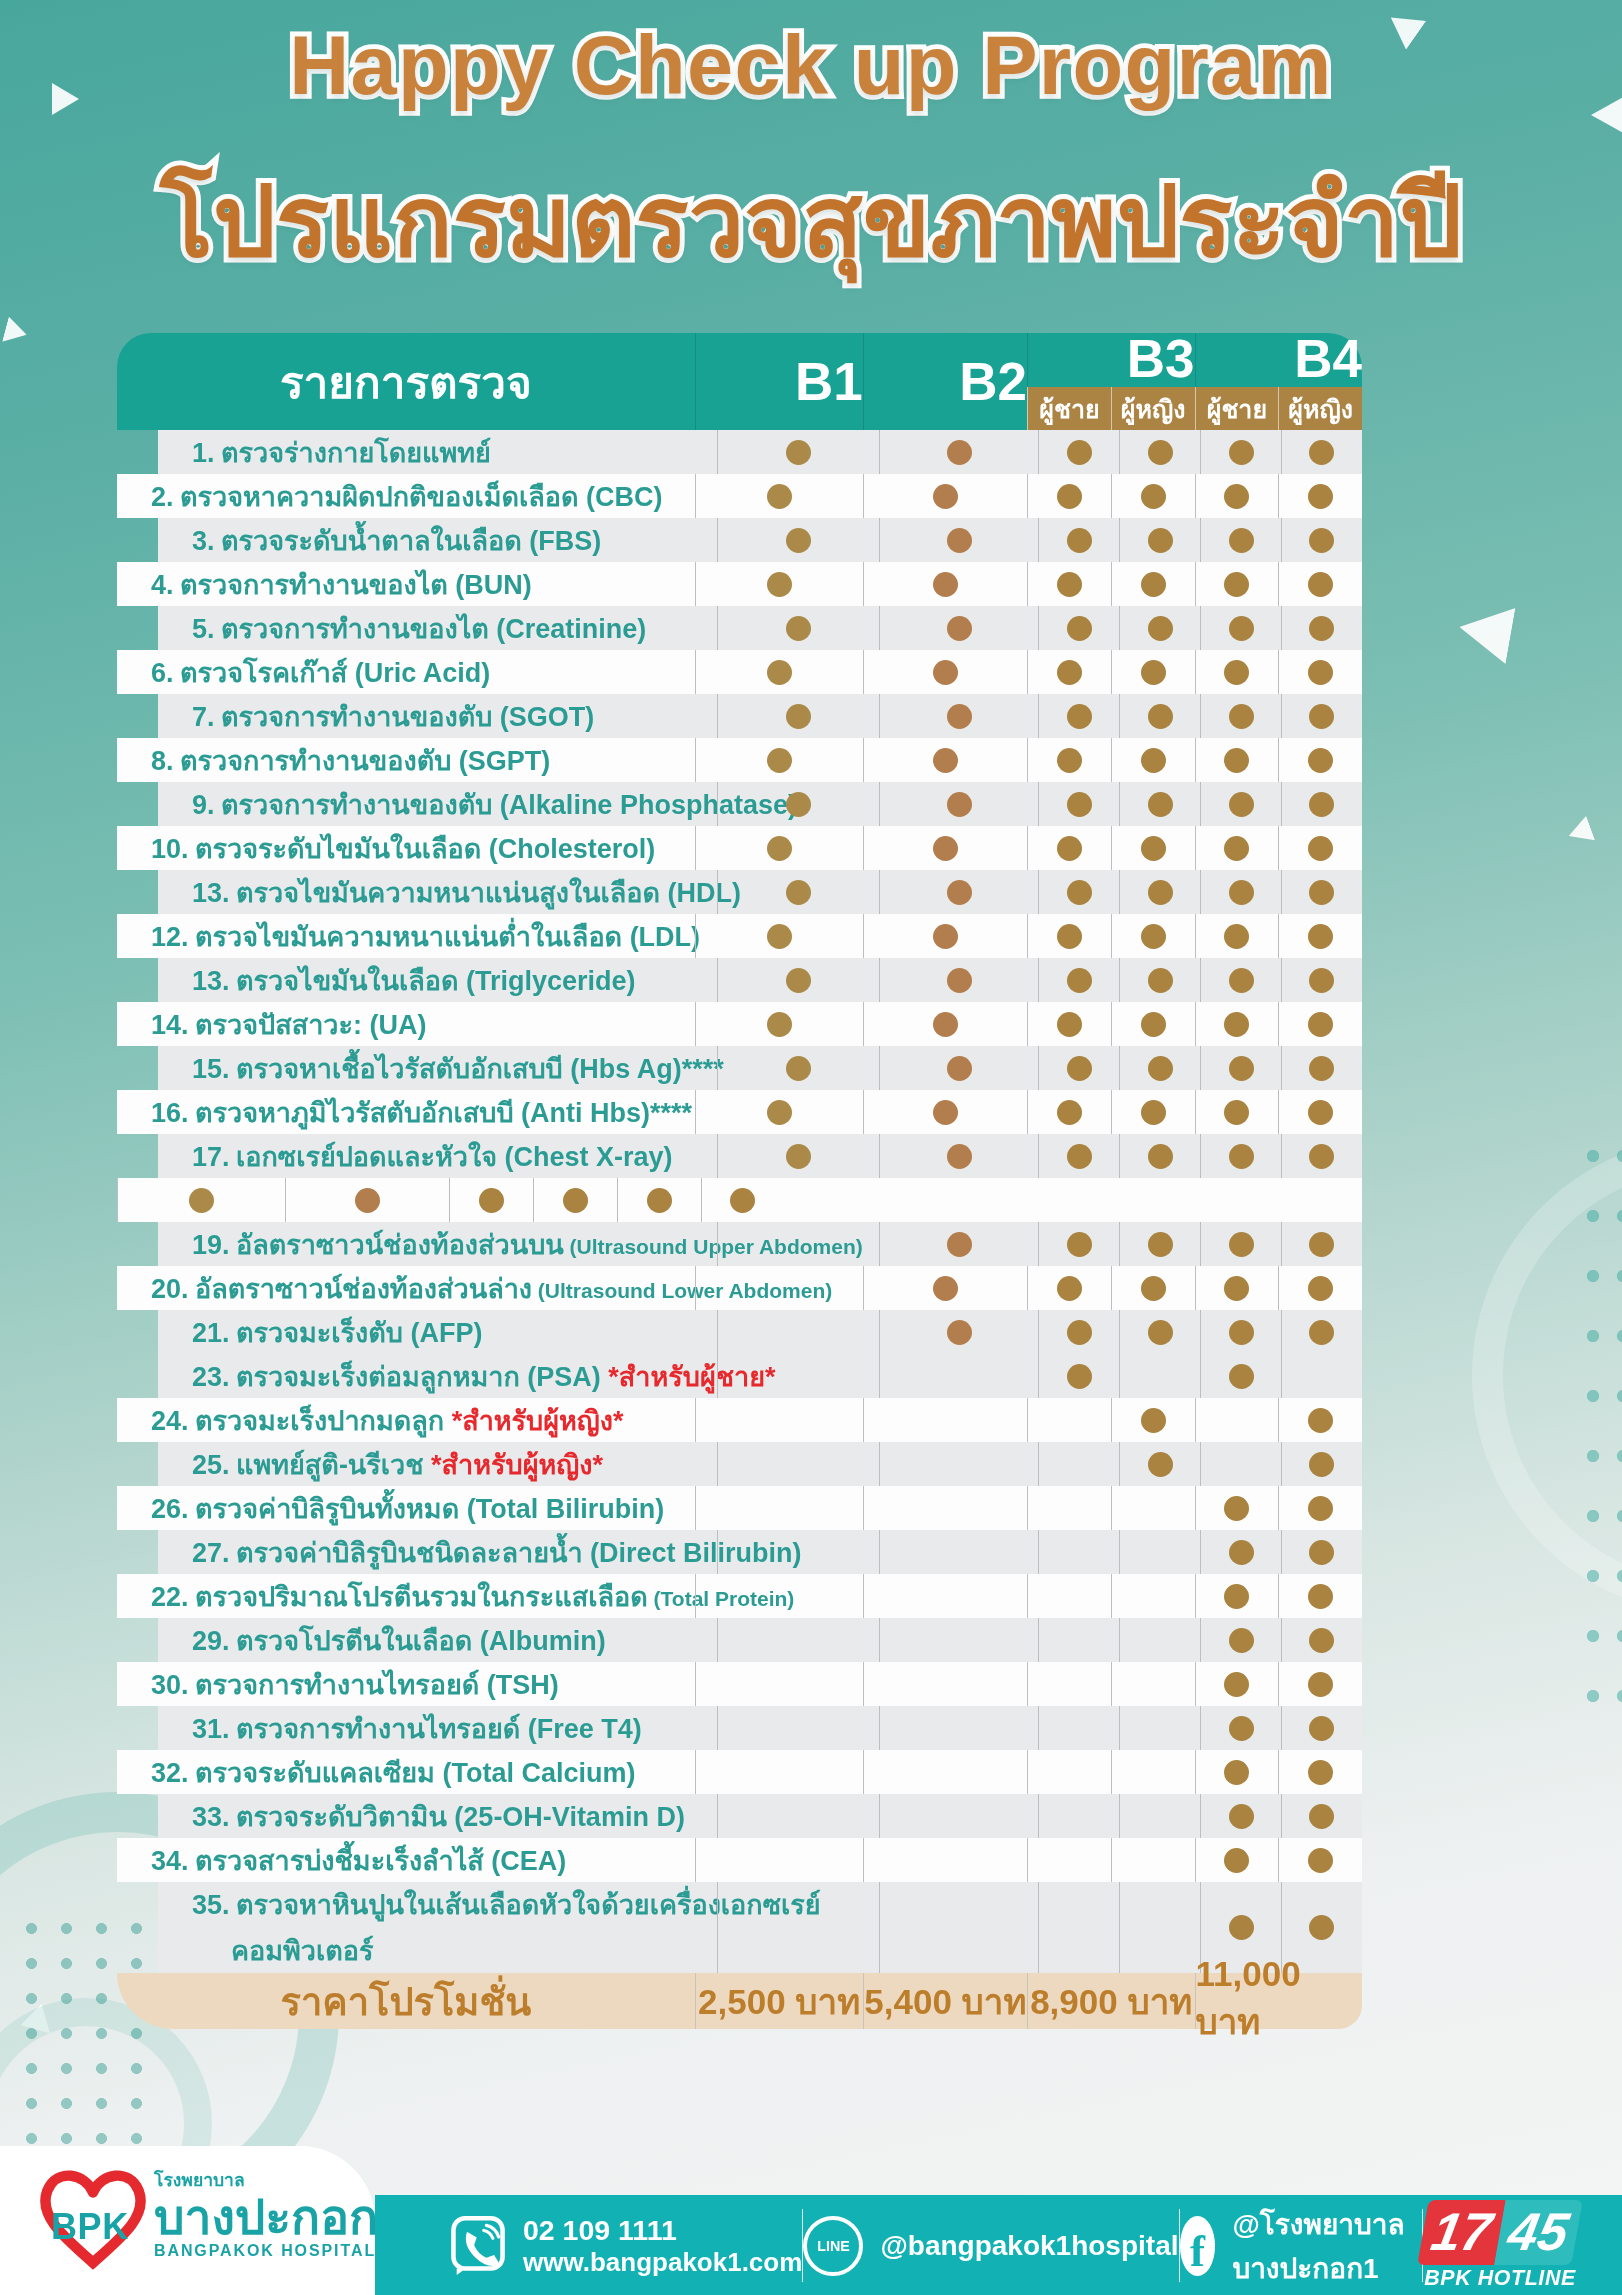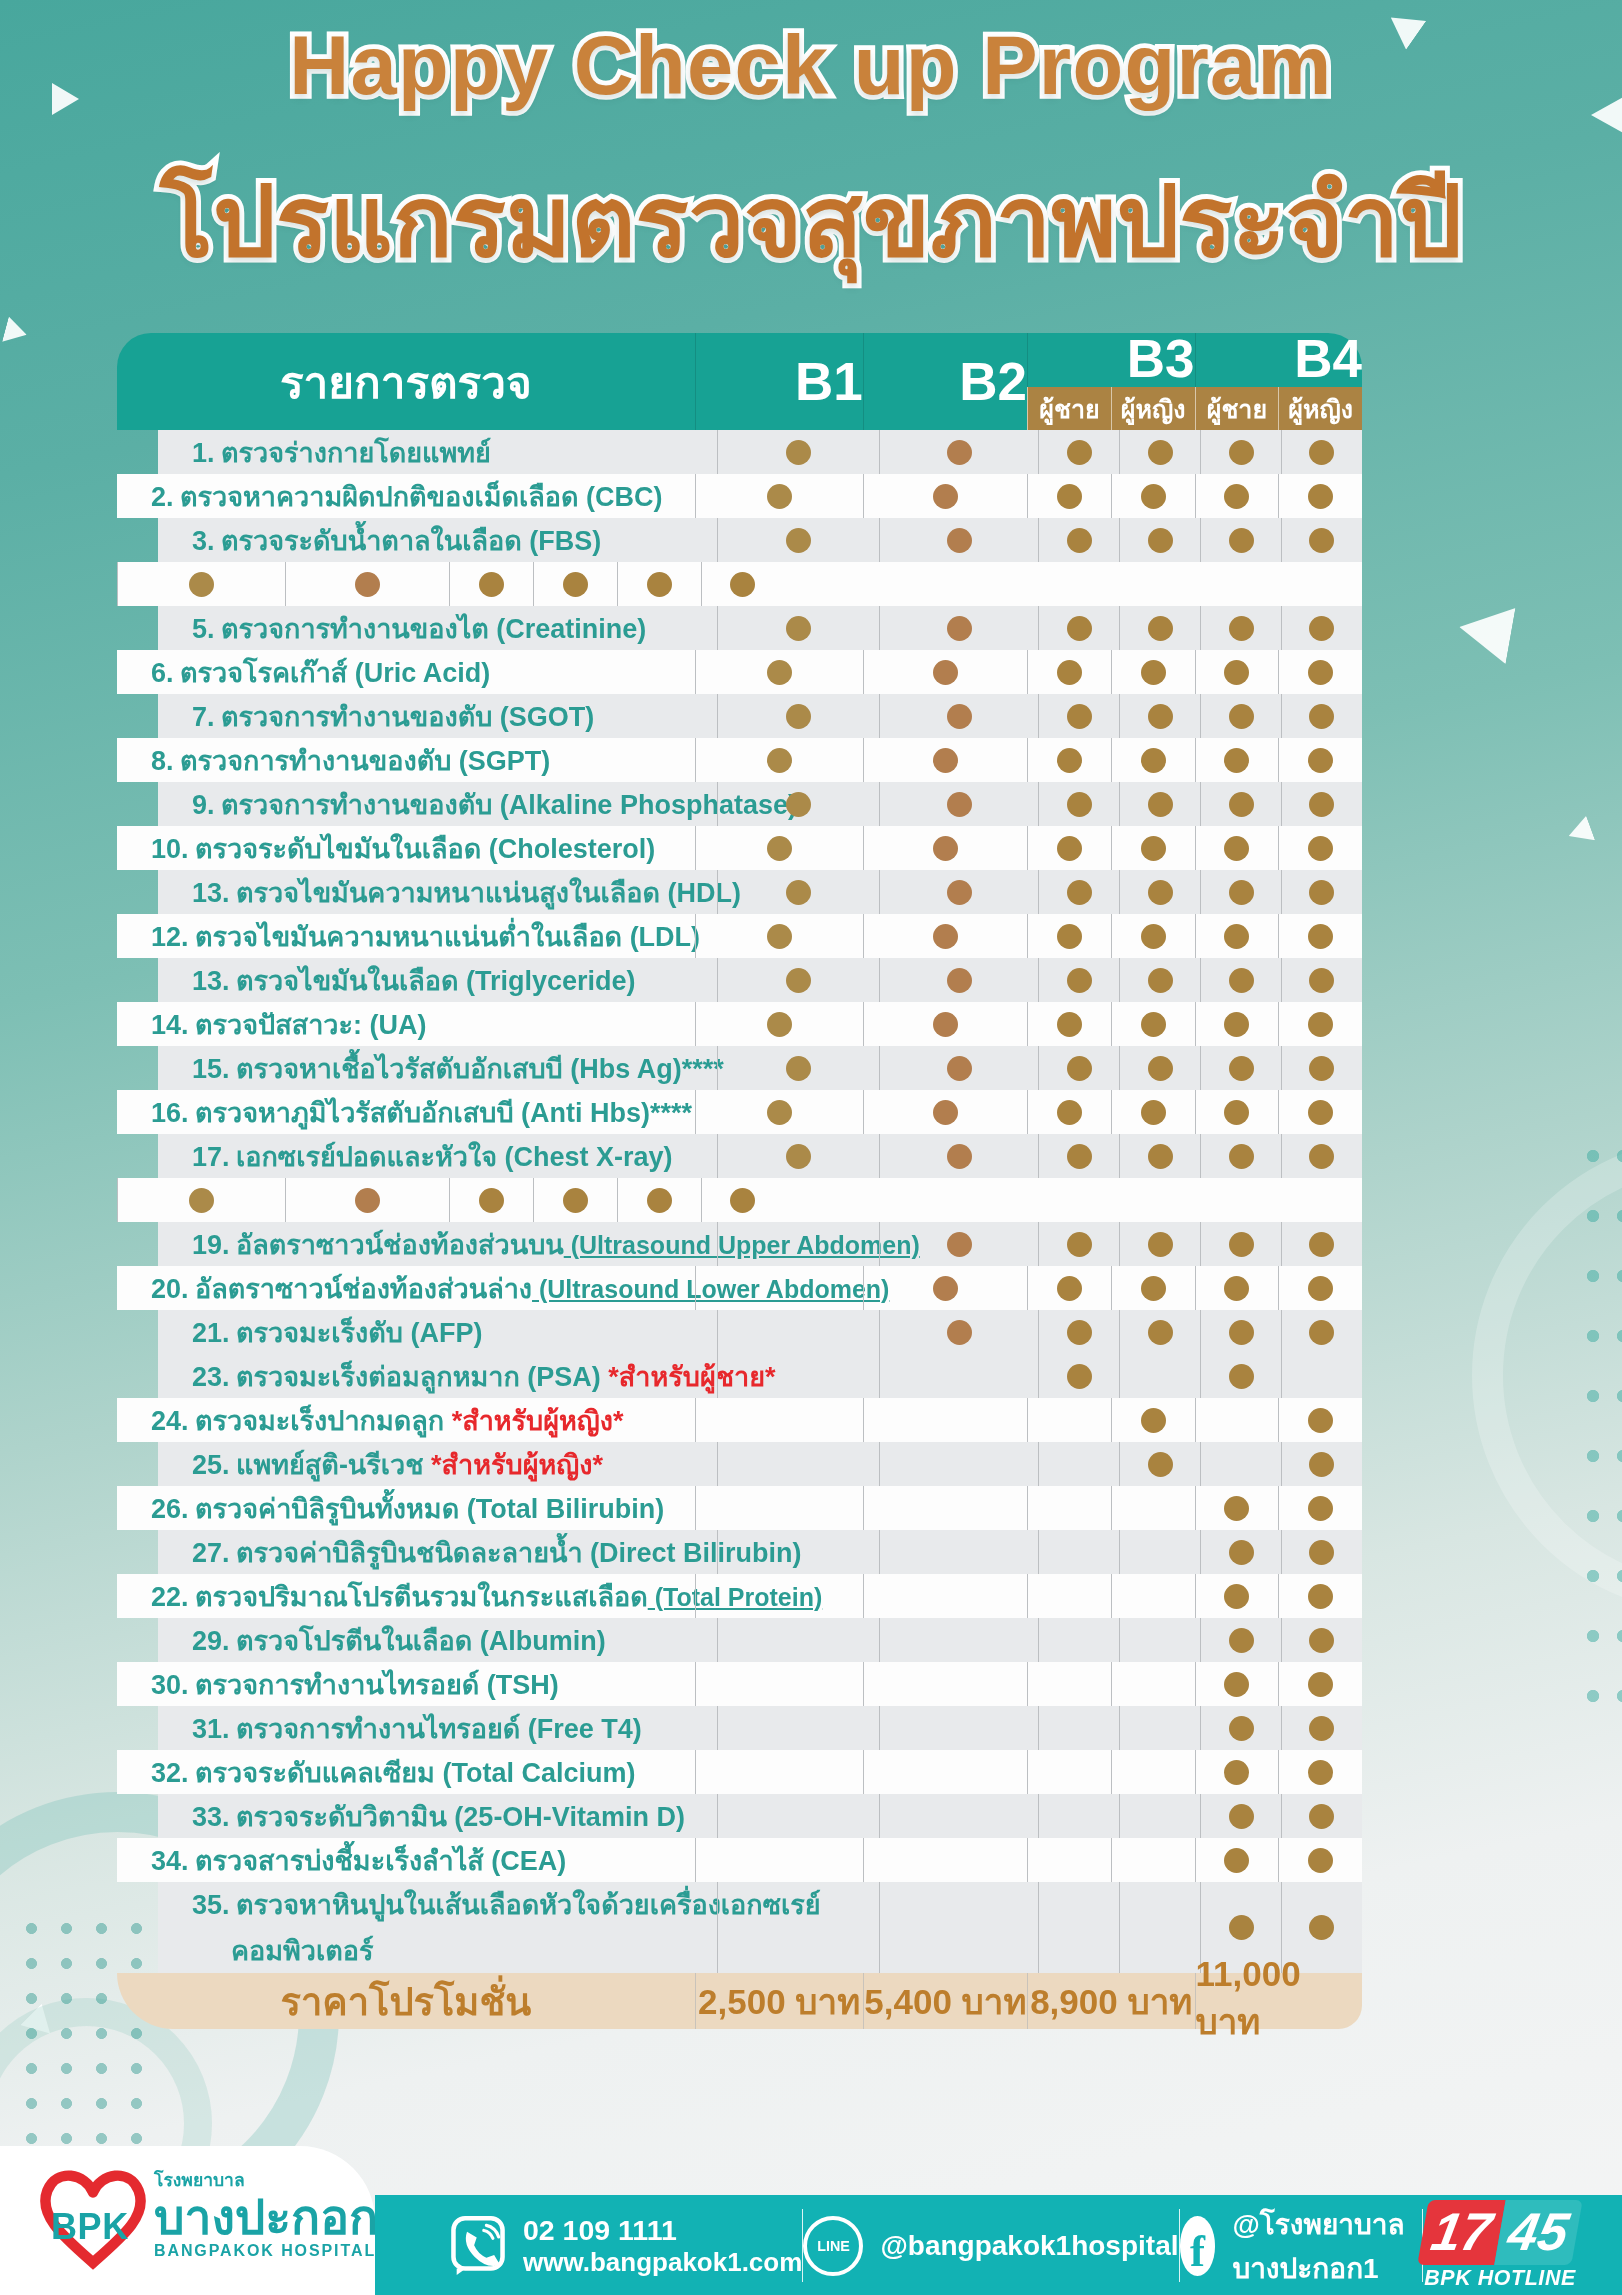--- a/index.html
+++ b/index.html
@@ -195,6 +195,9 @@
           </div>
         </div>
         <div class="row">
+          <div class="cell c-name">
+            <div class="tline"><span class="num">4.</span><span>ตรวจการทำงานของไต (BUN)</span></div>
+          </div>
           <div class="cell c-b1">
             <div class="dot" style="background: rgb(171, 138, 73);"></div>
           </div>

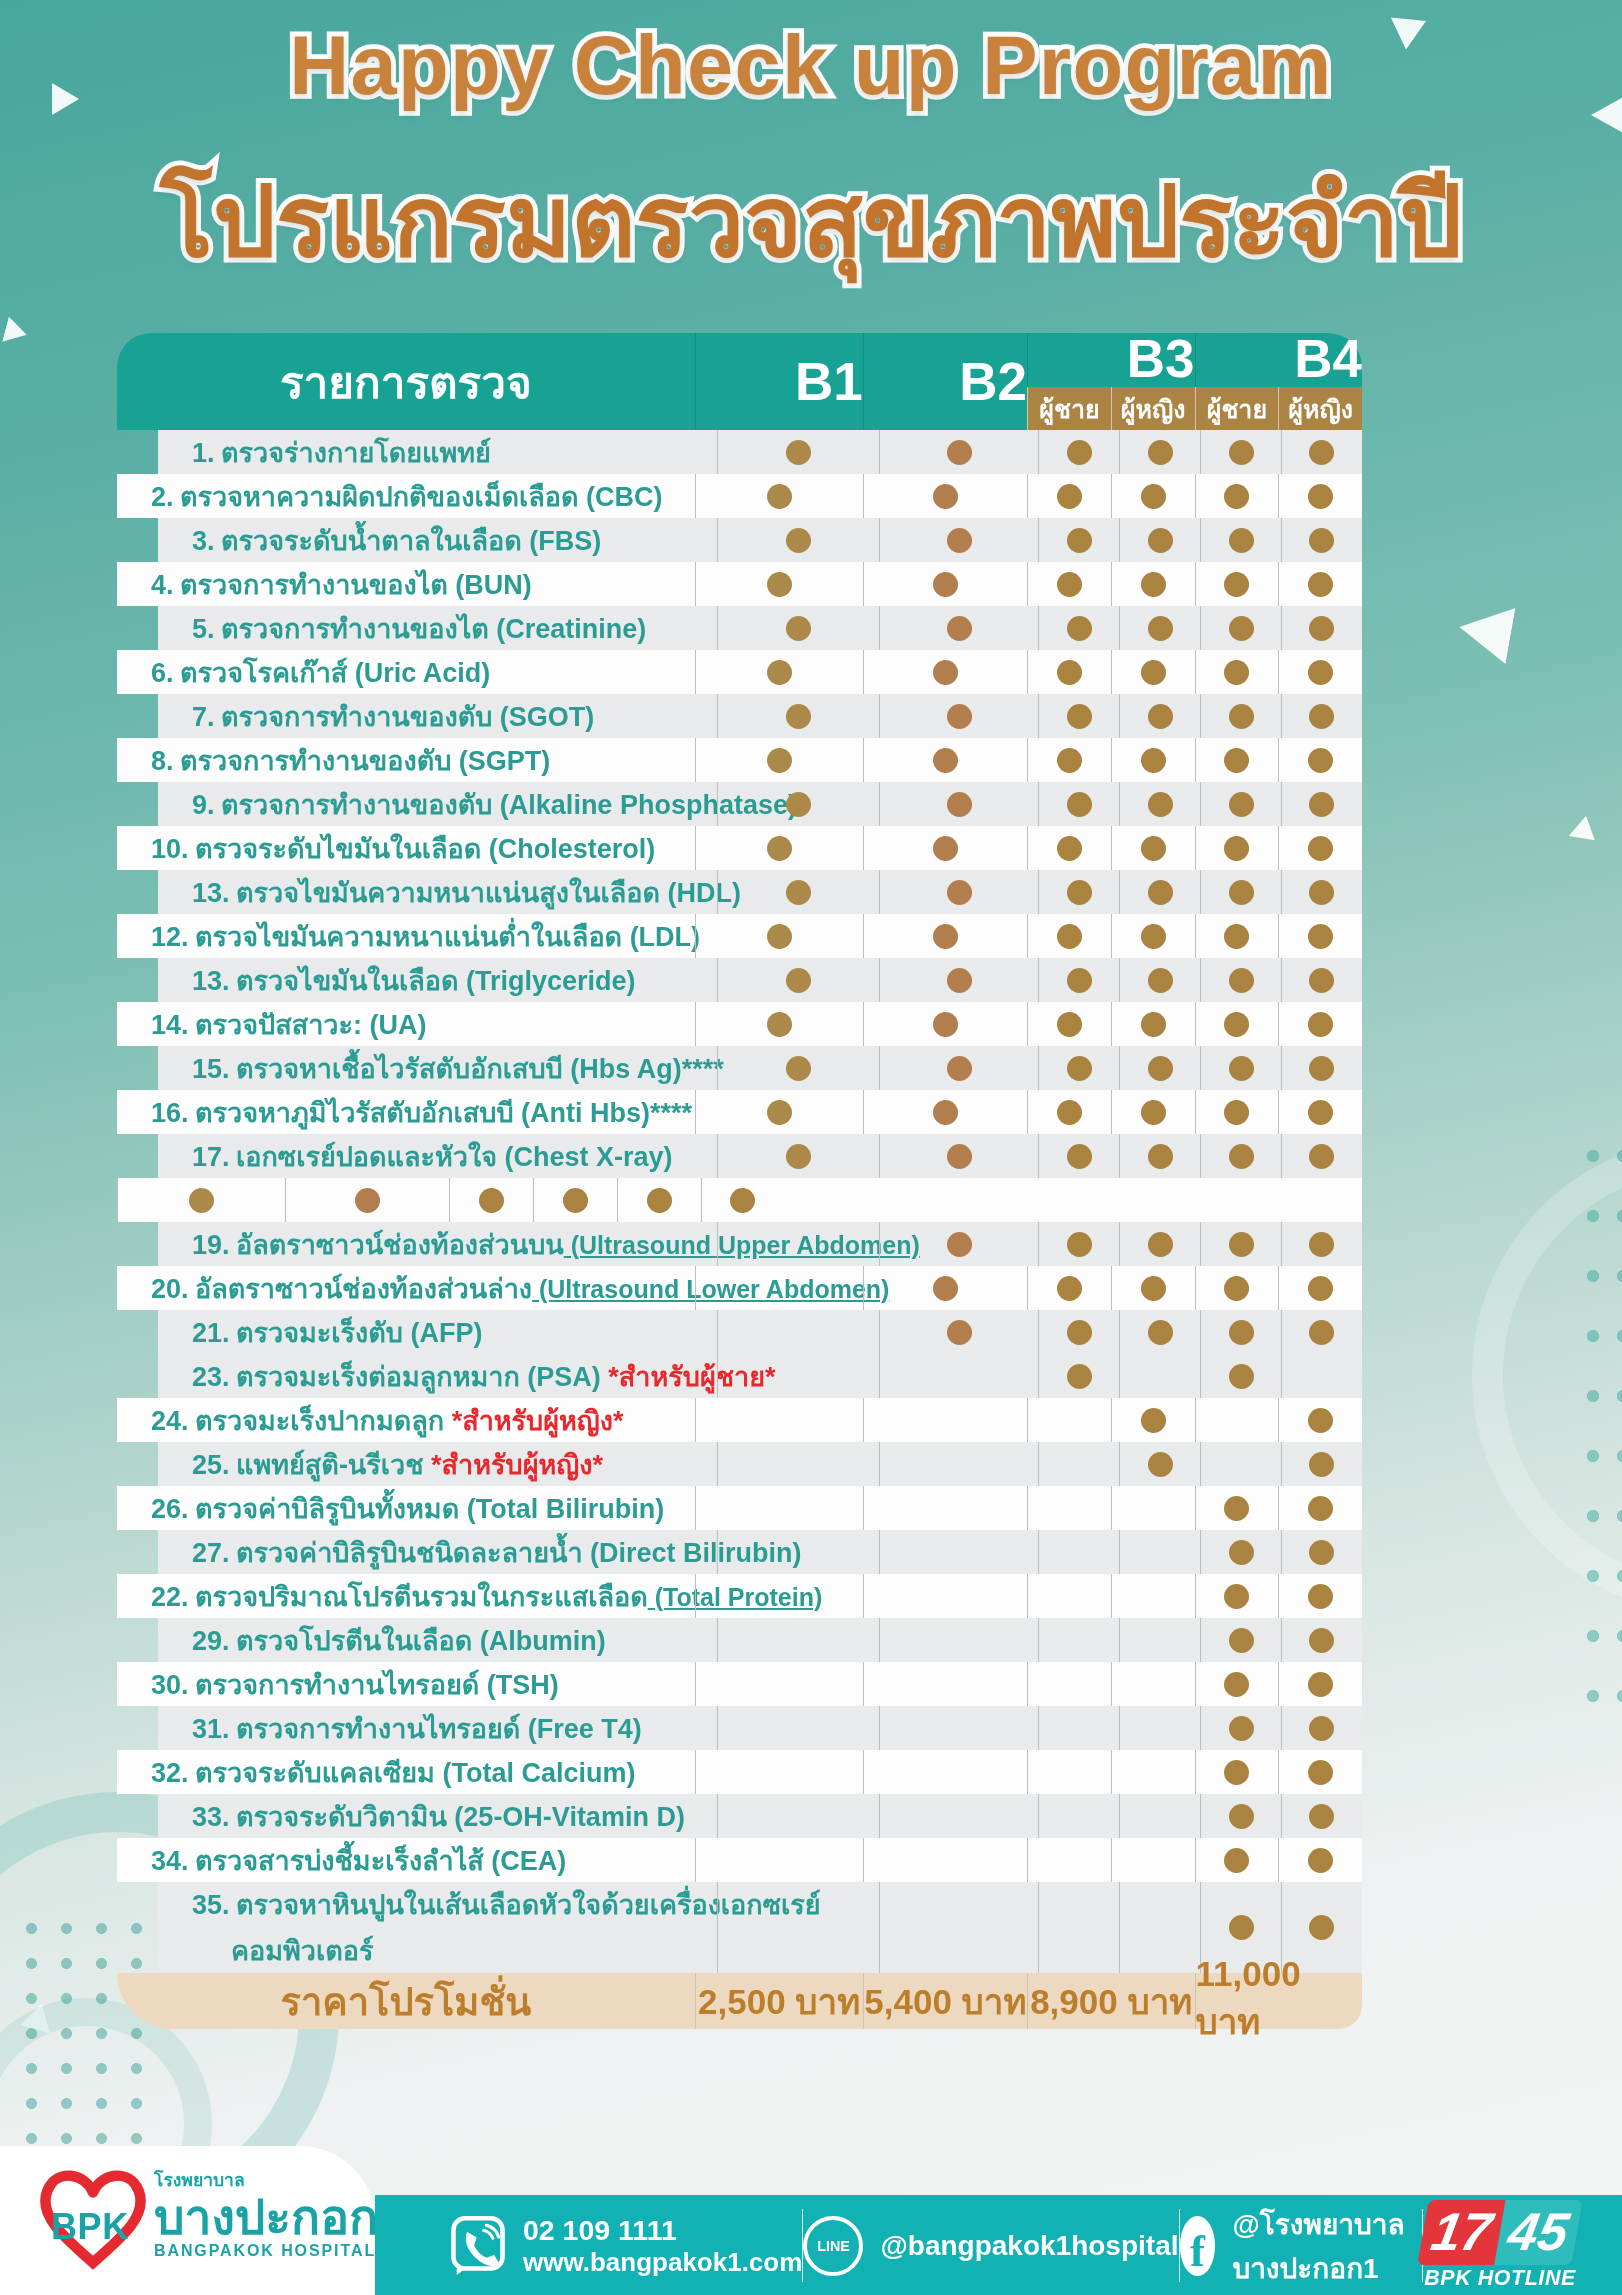--- a/index.html
+++ b/index.html
@@ -45,7 +45,7 @@
   .tline{white-space:nowrap;}
   .t2{padding-left:39px;}
   .num{margin-right:6.5px;}
-  .ensmall{font-size:25px;text-decoration:underline;}
+  .ensmall{font-size:21px;}
   .note{color:#e7282c;}
   .dot{width:25px;height:25px;border-radius:50%;}
   

